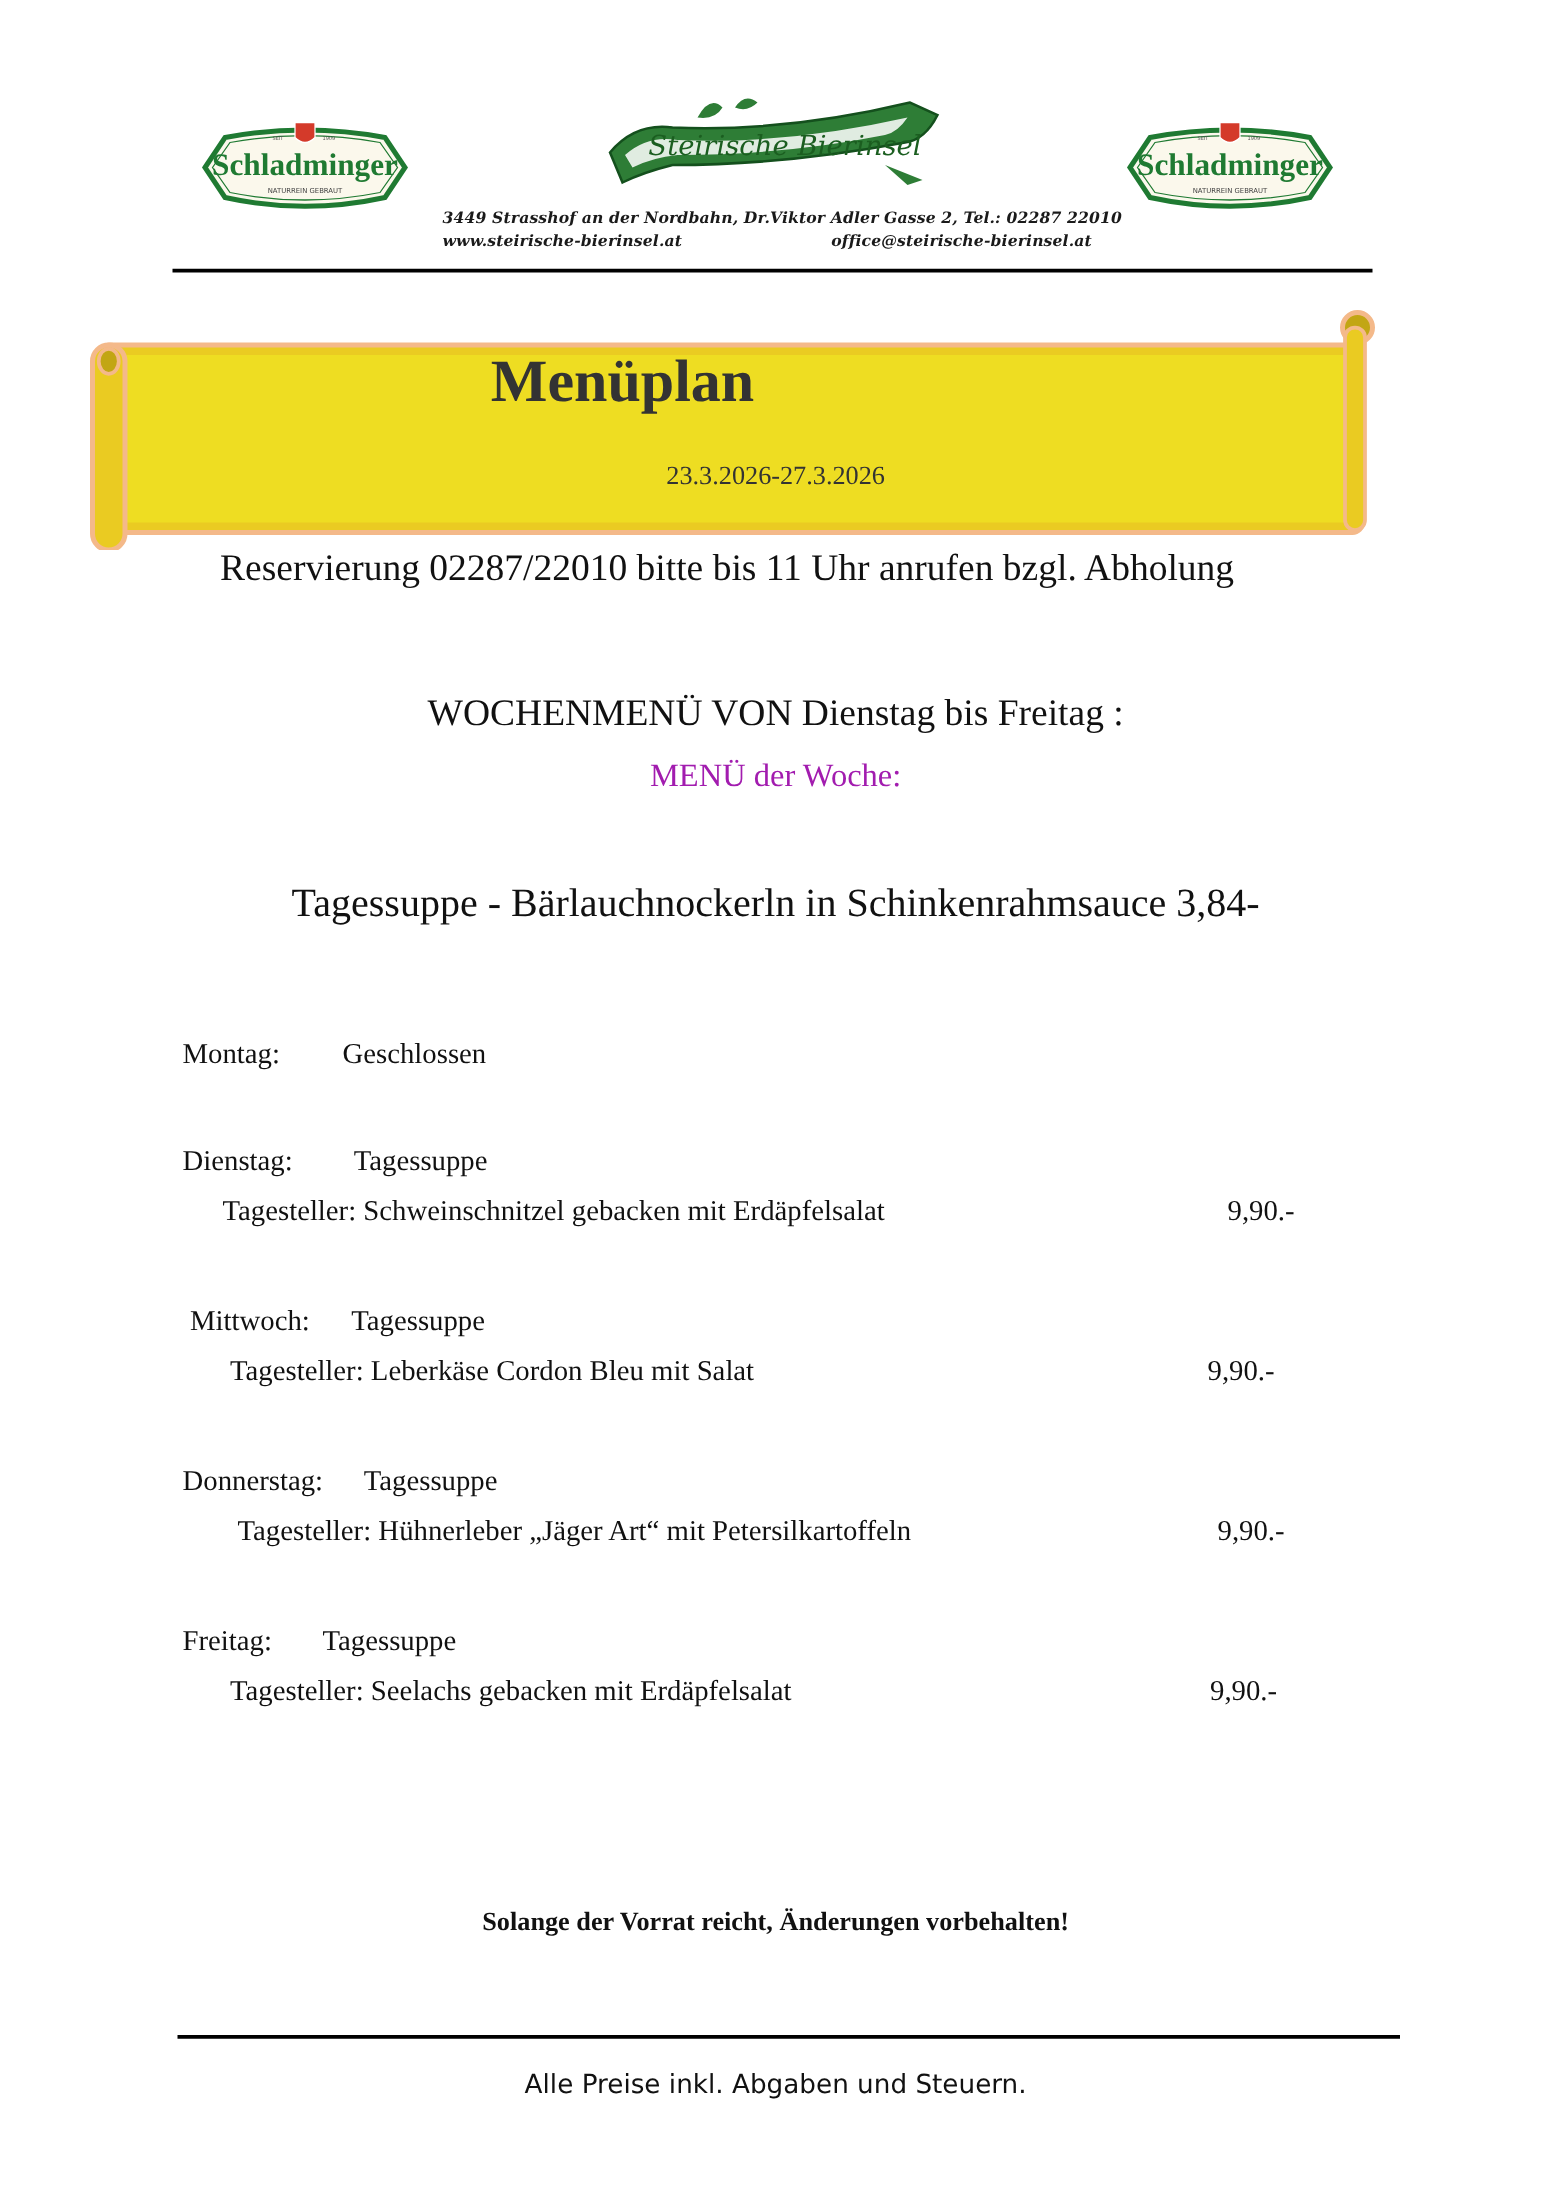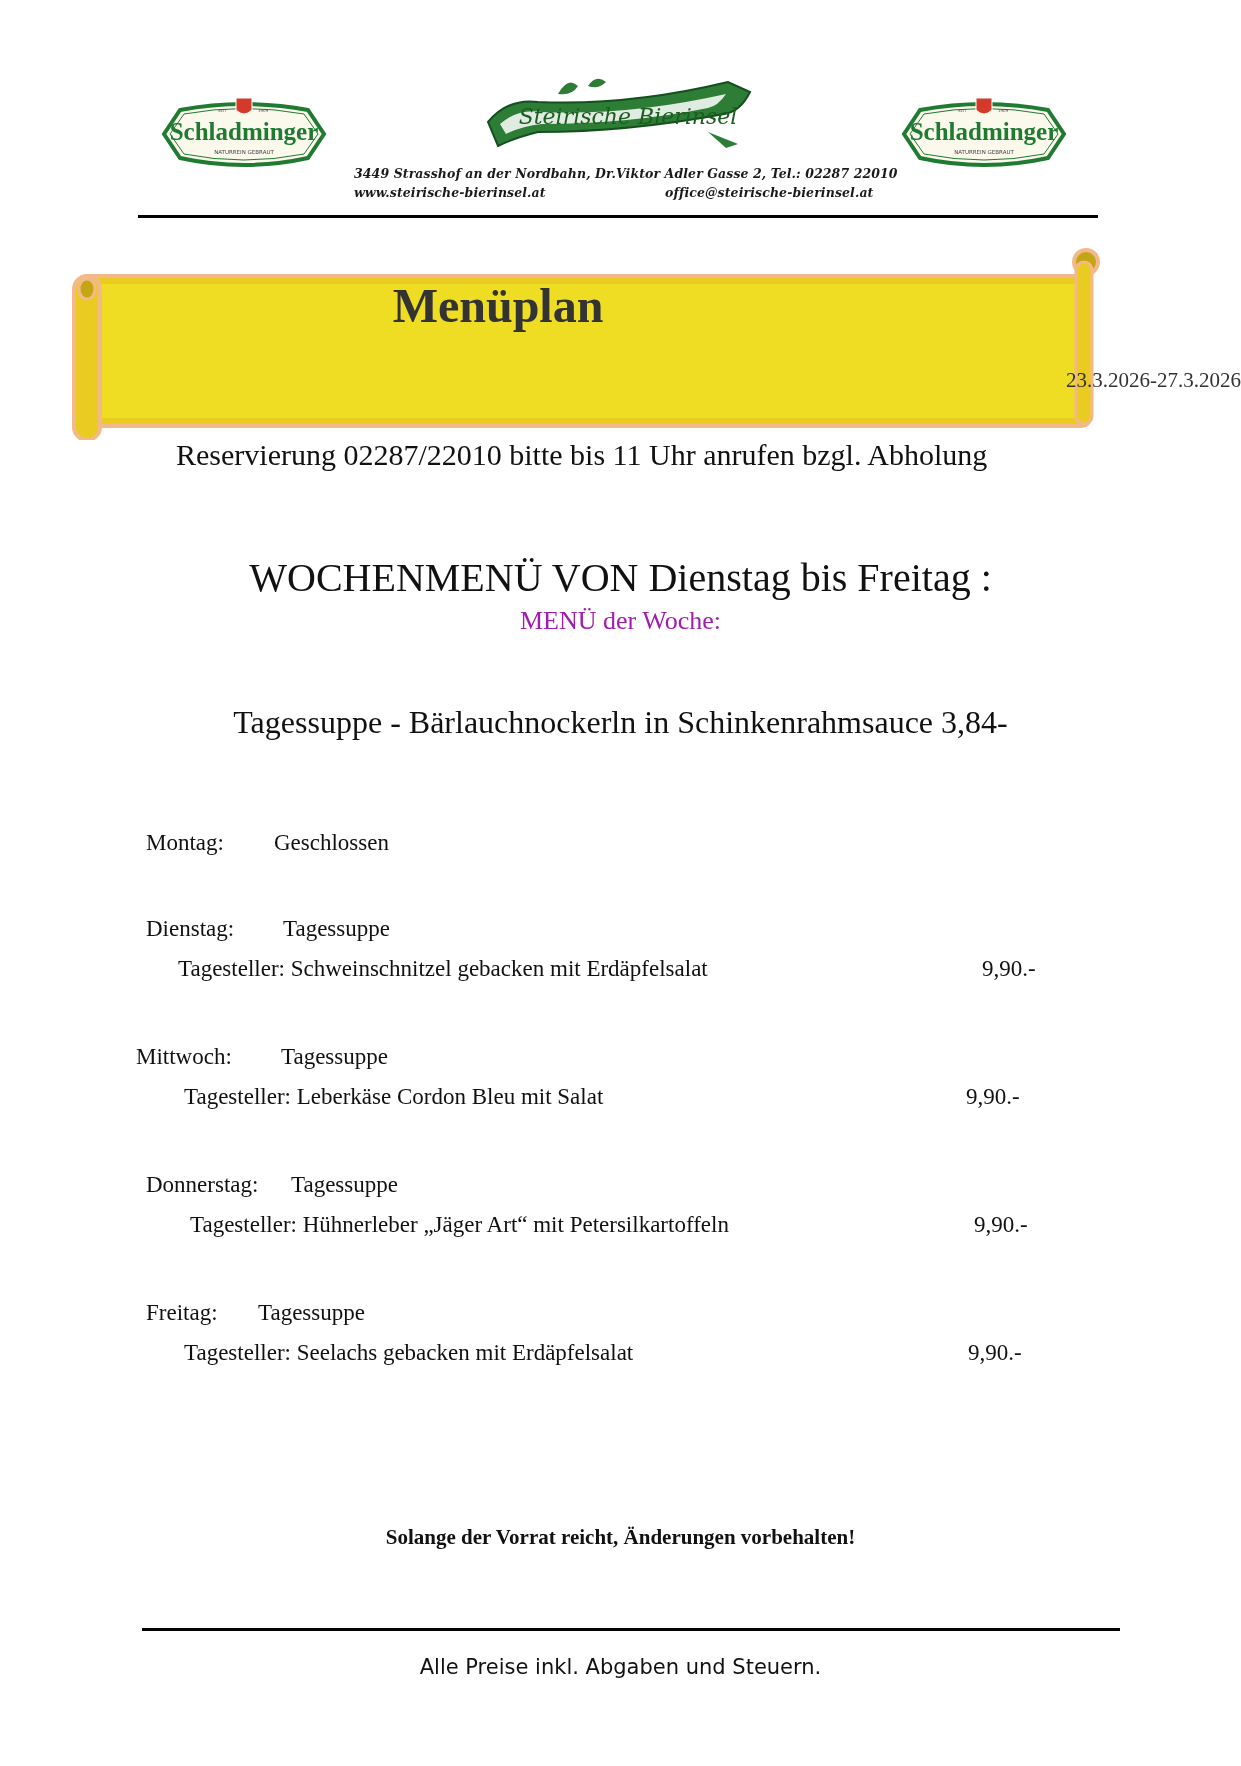--- a/index.html
+++ b/index.html
@@ -22,7 +22,7 @@
   .scroll svg { width: 100%; height: 100%; display: block; }
   .title { left: 0; width: 996px; text-align: center; top: 278px;
            font-family: "Liberation Serif", serif; font-weight: bold; font-size: 48px; color: #333333; }
-  .daterange { left: 0; width: 1241px; text-align: right; top: 368px;
+  .daterange { left: 0; width: 1241px; text-align: center; top: 368px;
                font-size: 21px; color: #333333; }
 
   .reserve { left: 176px; top: 438px; font-size: 30px; color: #111; white-space: nowrap; }

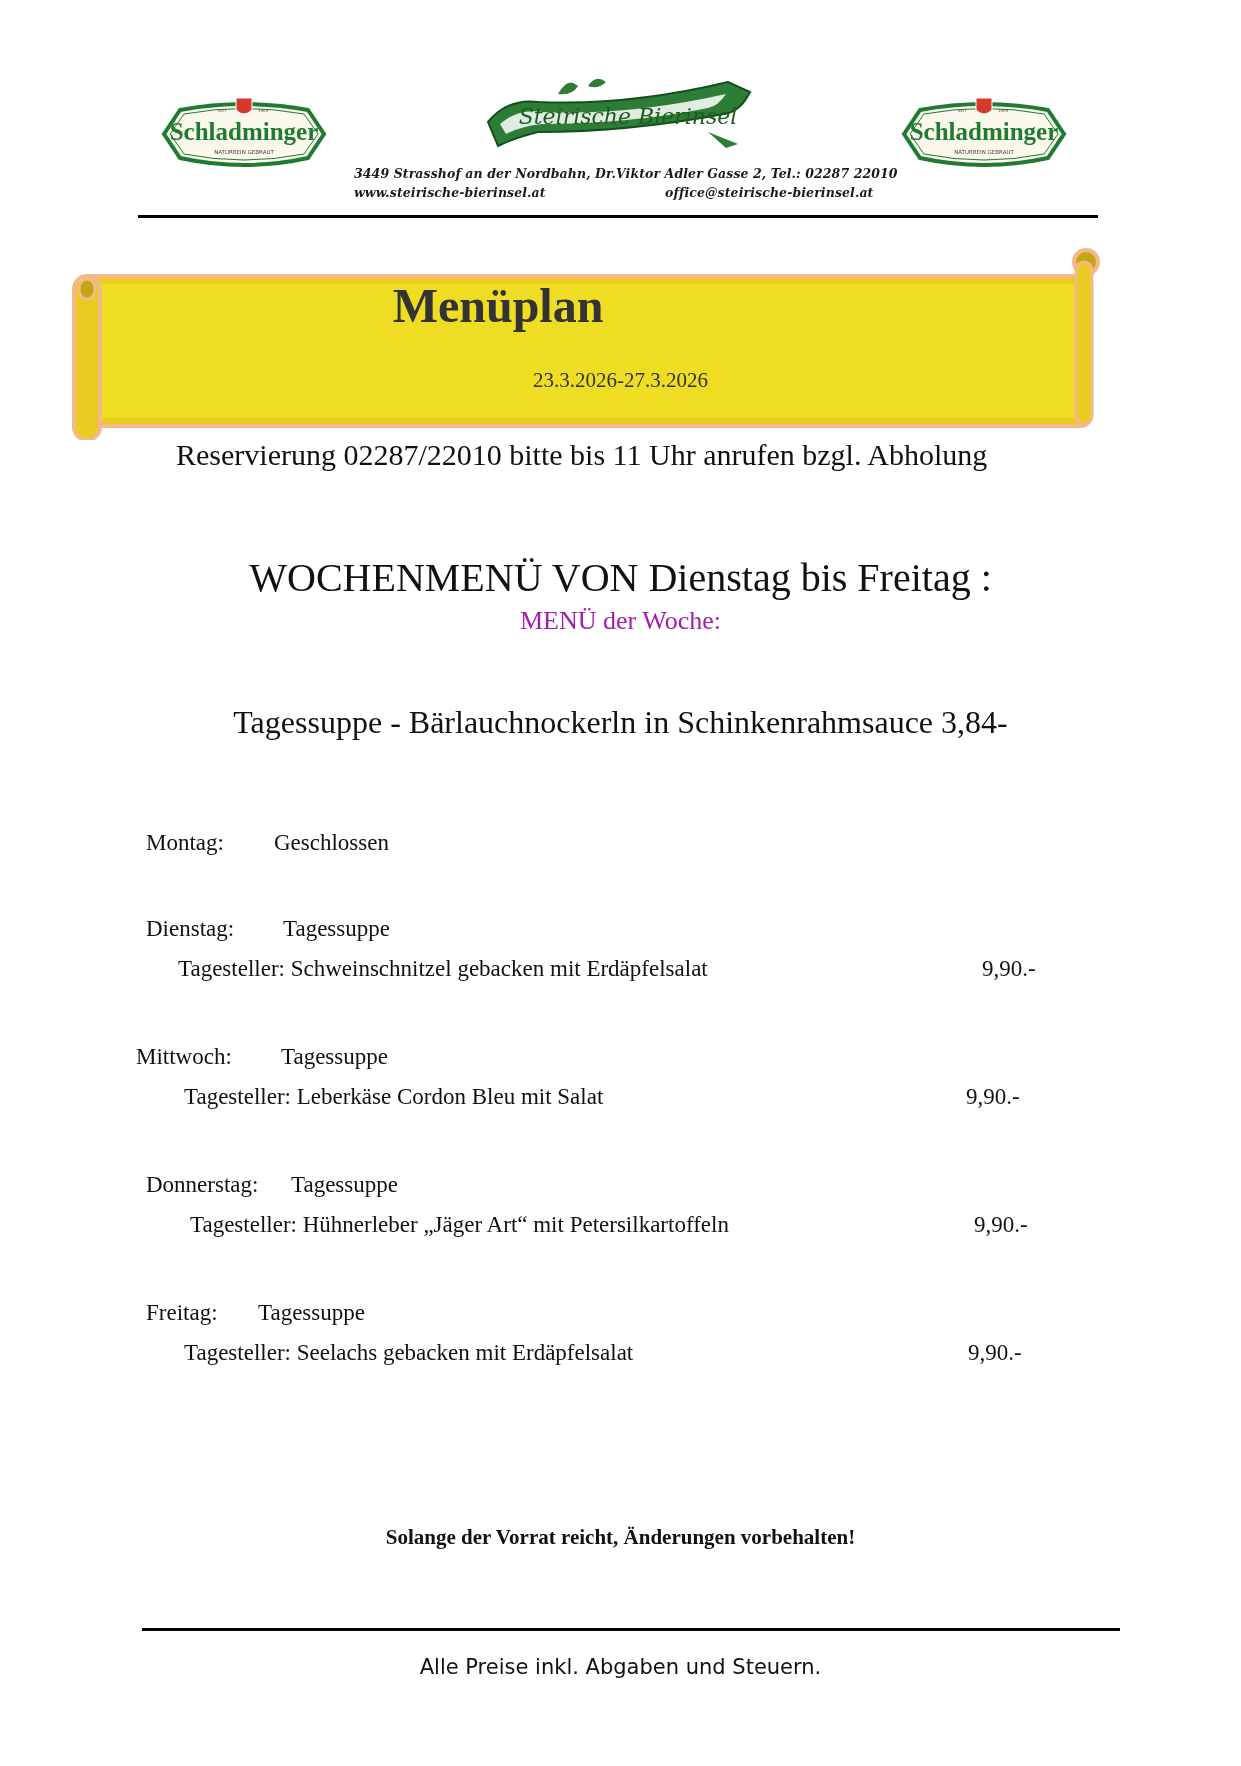--- a/index.html
+++ b/index.html
@@ -28,7 +28,7 @@
   .reserve { left: 176px; top: 438px; font-size: 30px; color: #111; white-space: nowrap; }
 
   .center { left: 0; width: 1241px; text-align: center; white-space: nowrap; }
-  .weekhead { top: 554px; font-size: 40px; }
+  .weekhead { top: 554px; font-size: 30px; }
   .weeksub { top: 606px; font-size: 26px; color: #a21caf; }
   .soupline { top: 704px; font-size: 32px; }
 

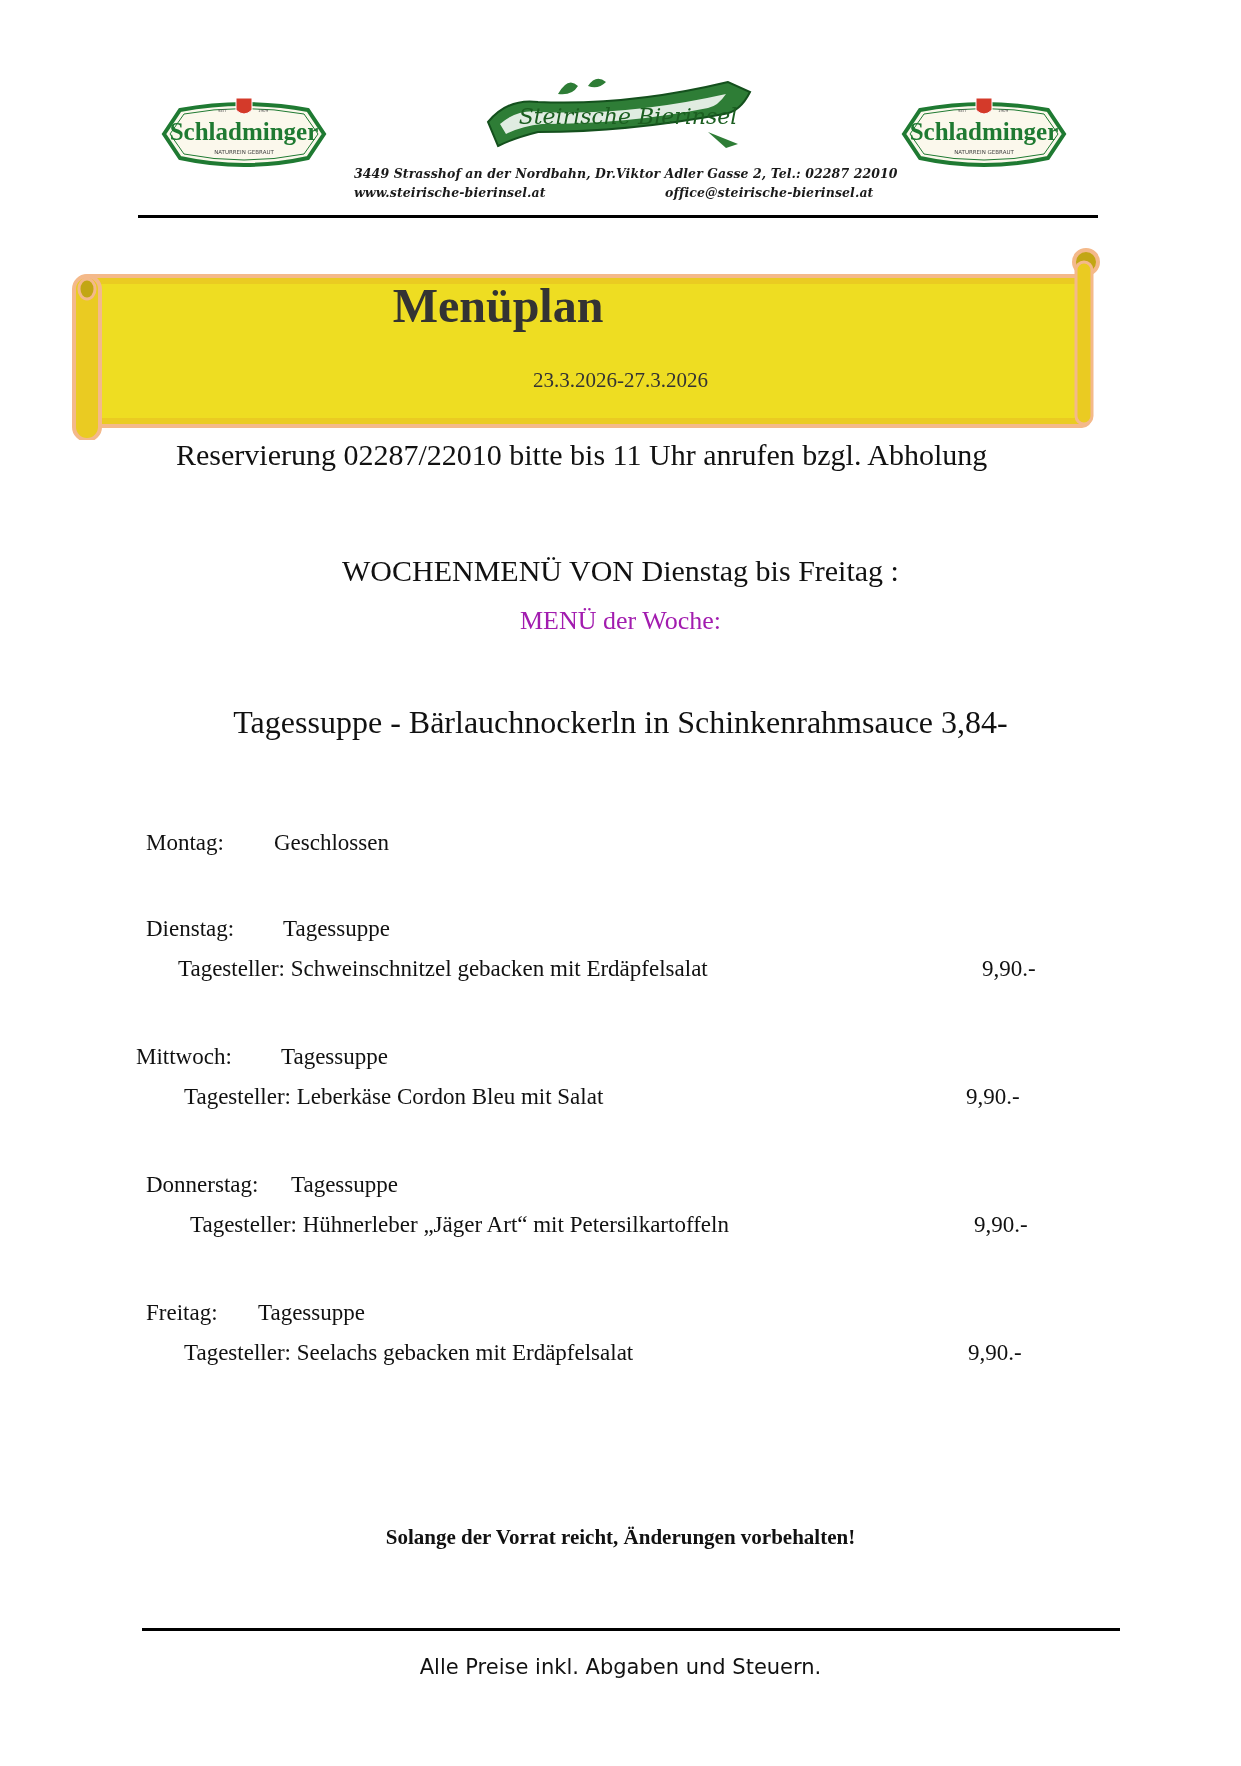--- a/index.html
+++ b/index.html
@@ -111,7 +111,7 @@
 <div class="abs day" style="left:178px; top:956px;">Tagesteller: Schweinschnitzel gebacken mit Erdäpfelsalat</div>
 <div class="abs price" style="left:982px; top:956px;">9,90.-</div>
 
-<div class="abs day" style="left:136px; top:1044px;">Mittwoch:</div>
+<div class="abs day" style="left:152px; top:1044px;">Mittwoch:</div>
 <div class="abs day" style="left:281px; top:1044px;">Tagessuppe</div>
 <div class="abs day" style="left:184px; top:1084px;">Tagesteller: Leberkäse Cordon Bleu mit Salat</div>
 <div class="abs price" style="left:966px; top:1084px;">9,90.-</div>

